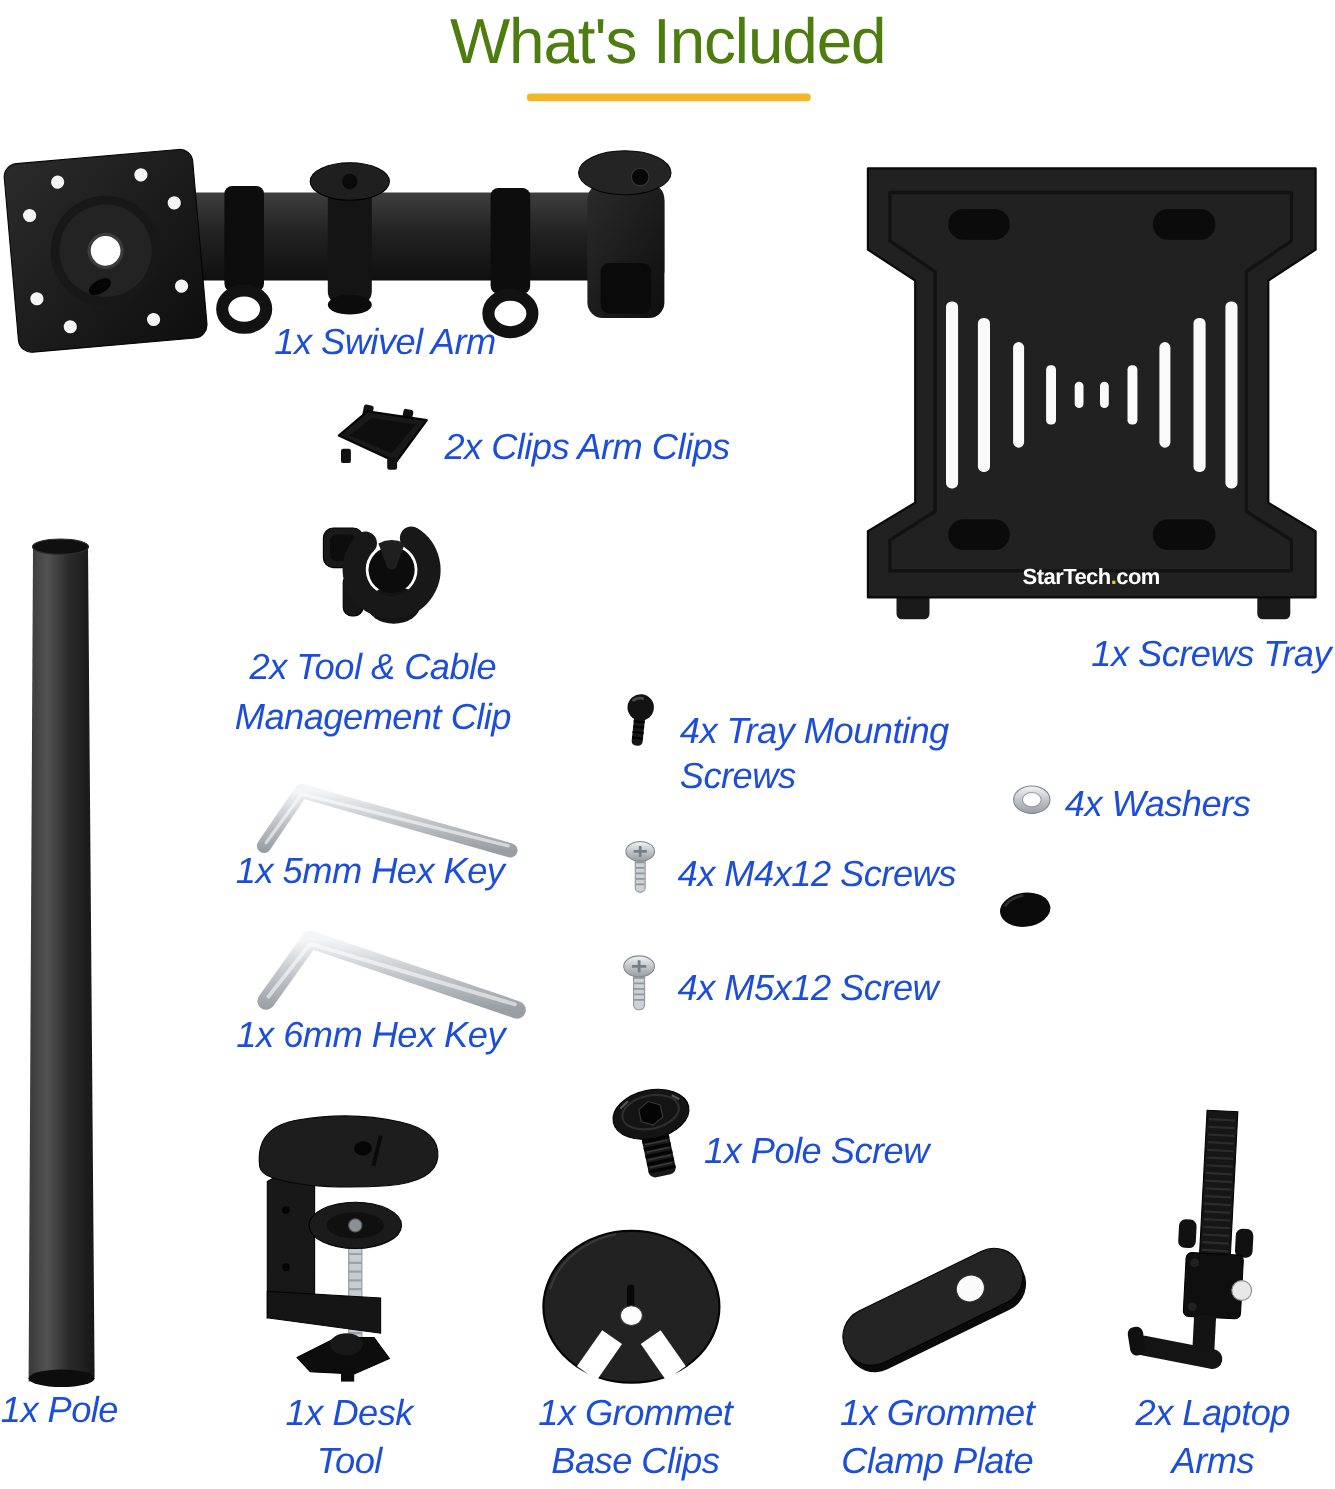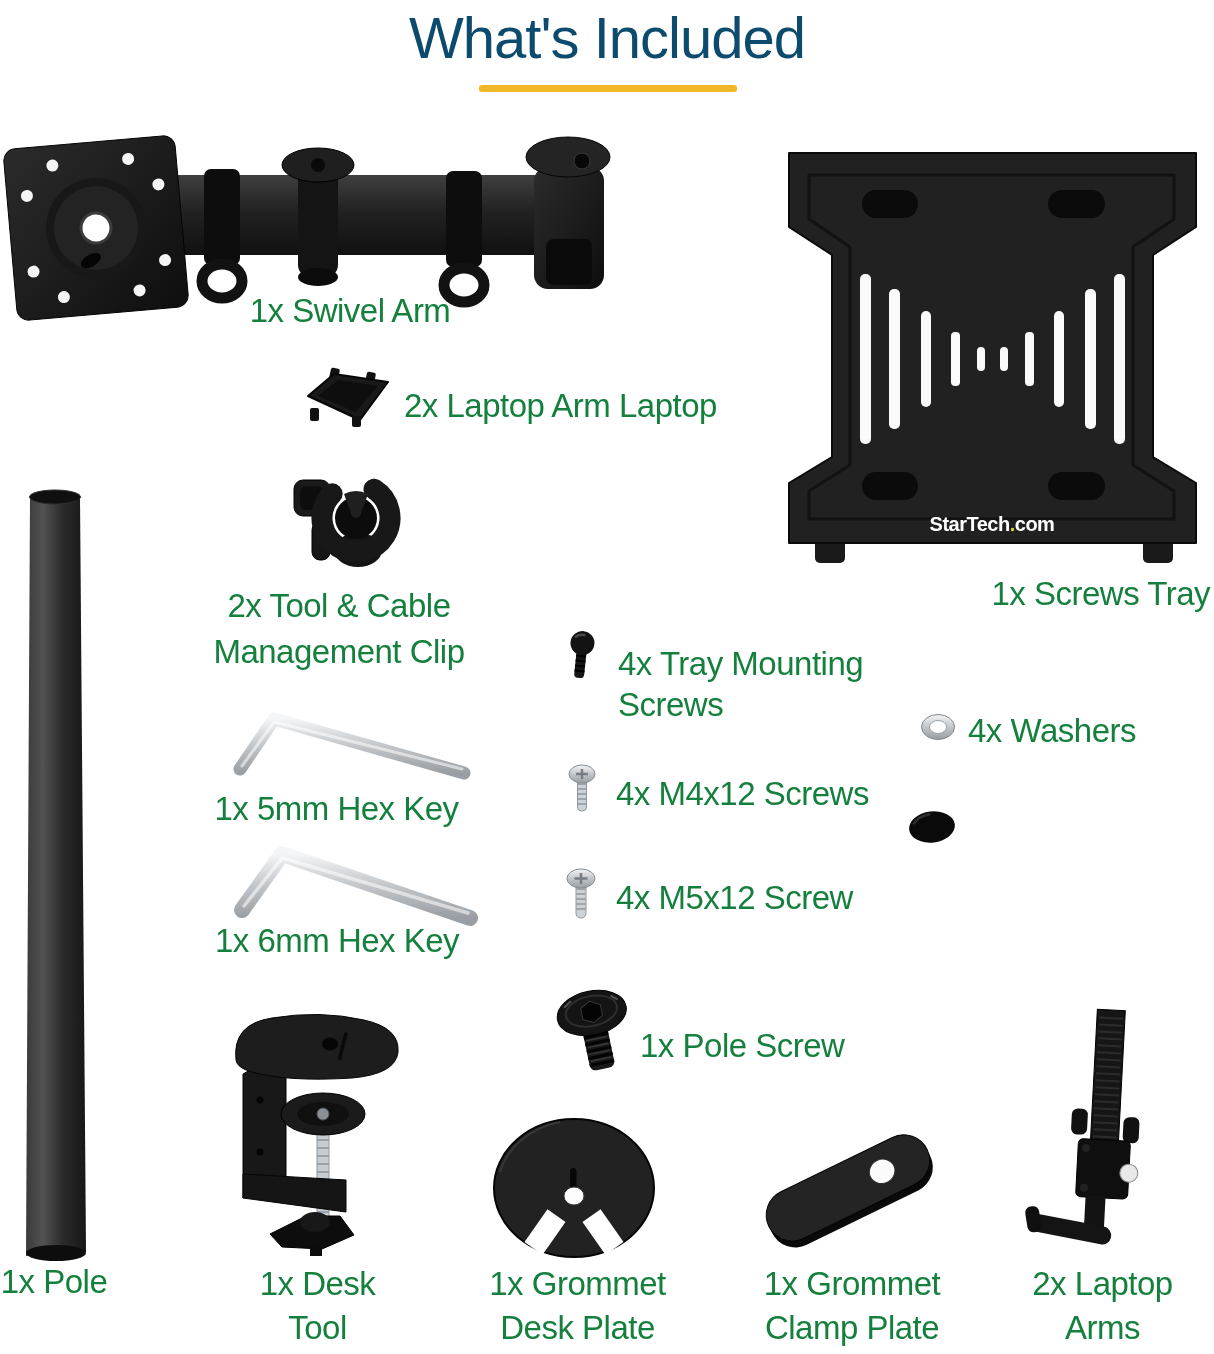--- a/index.html
+++ b/index.html
@@ -10,7 +10,7 @@
   .abs{position:absolute;}
   .title{
     position:absolute;top:4px;left:0;width:100%;text-align:center;
-    font-size:58px;font-weight:300;color:#0c4a6e;letter-spacing:-1px;
+    font-size:58px;font-weight:300;color:#4d7c0f;letter-spacing:-1px;
   }
   .title-underline{
     position:absolute;left:479px;top:85px;width:258px;height:7px;

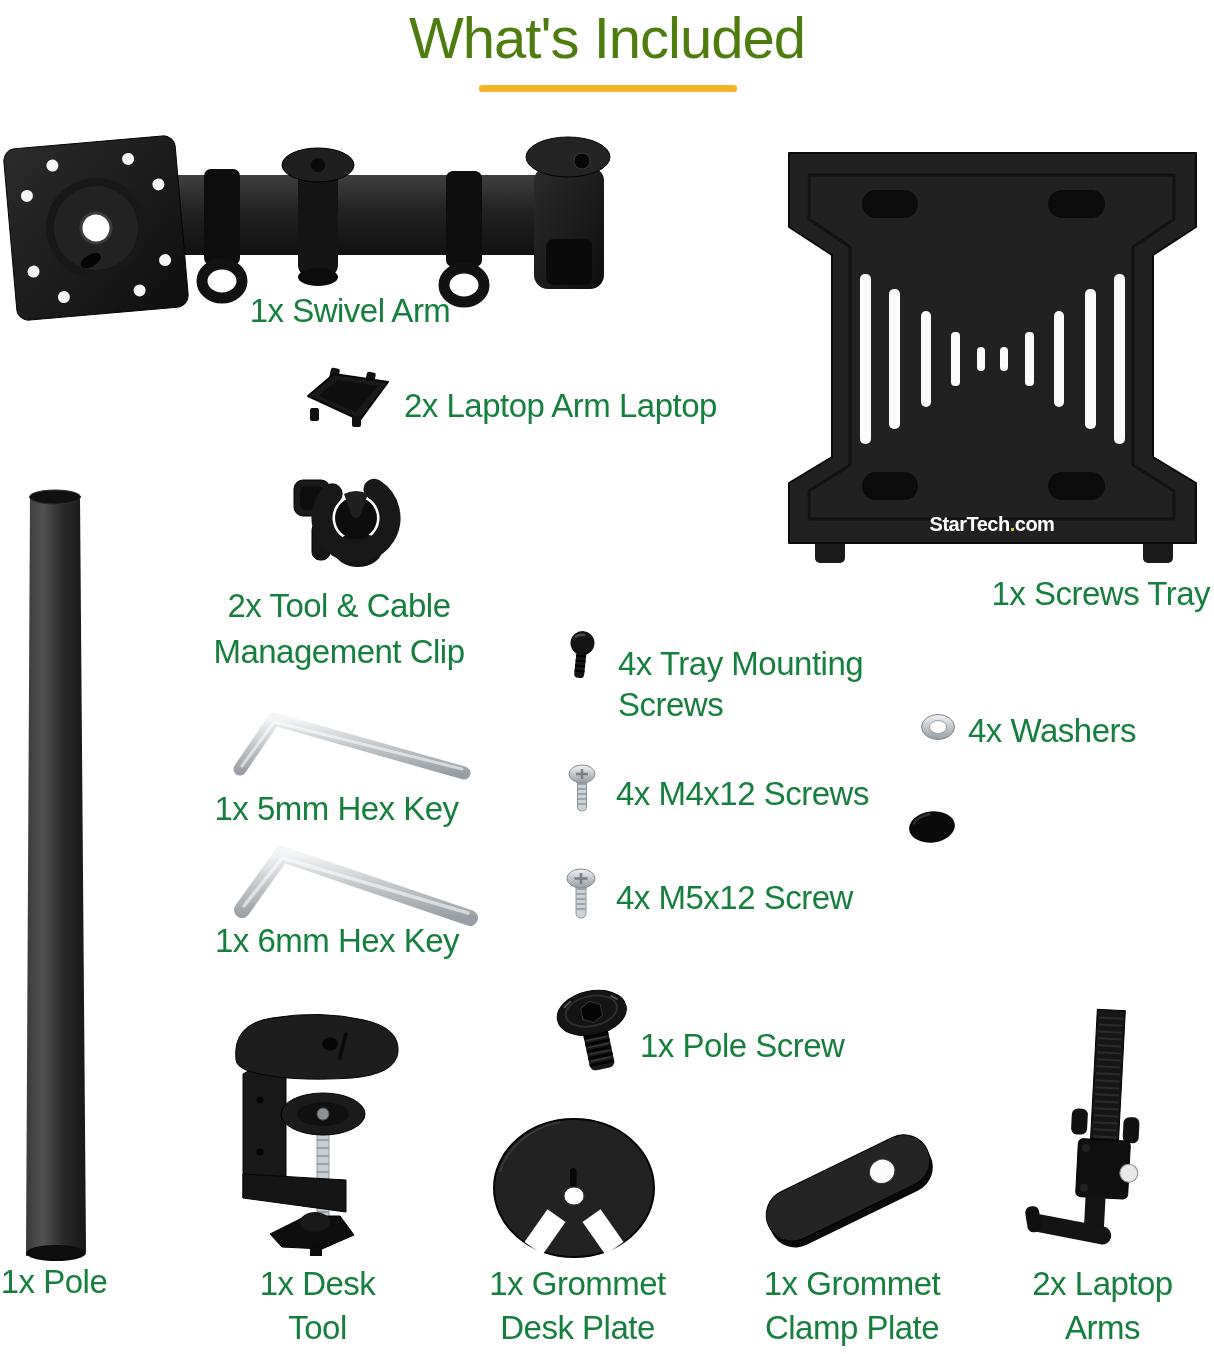--- a/index.html
+++ b/index.html
@@ -17,8 +17,8 @@
     background:#f2b629;border-radius:3px;
   }
   .lbl{
-    position:absolute;font-size:33px;font-weight:300;color:#15803d;
-    letter-spacing:-0.5px;line-height:1.08;white-space:nowrap;
+    position:absolute;font-size:33px;font-weight:300;color:#1d4ed8;
+    letter-spacing:-0.5px;line-height:1.08;white-space:nowrap;font-style:italic;
   }
   .lbl.center{text-align:center;}
   .lbl.right{text-align:right;}

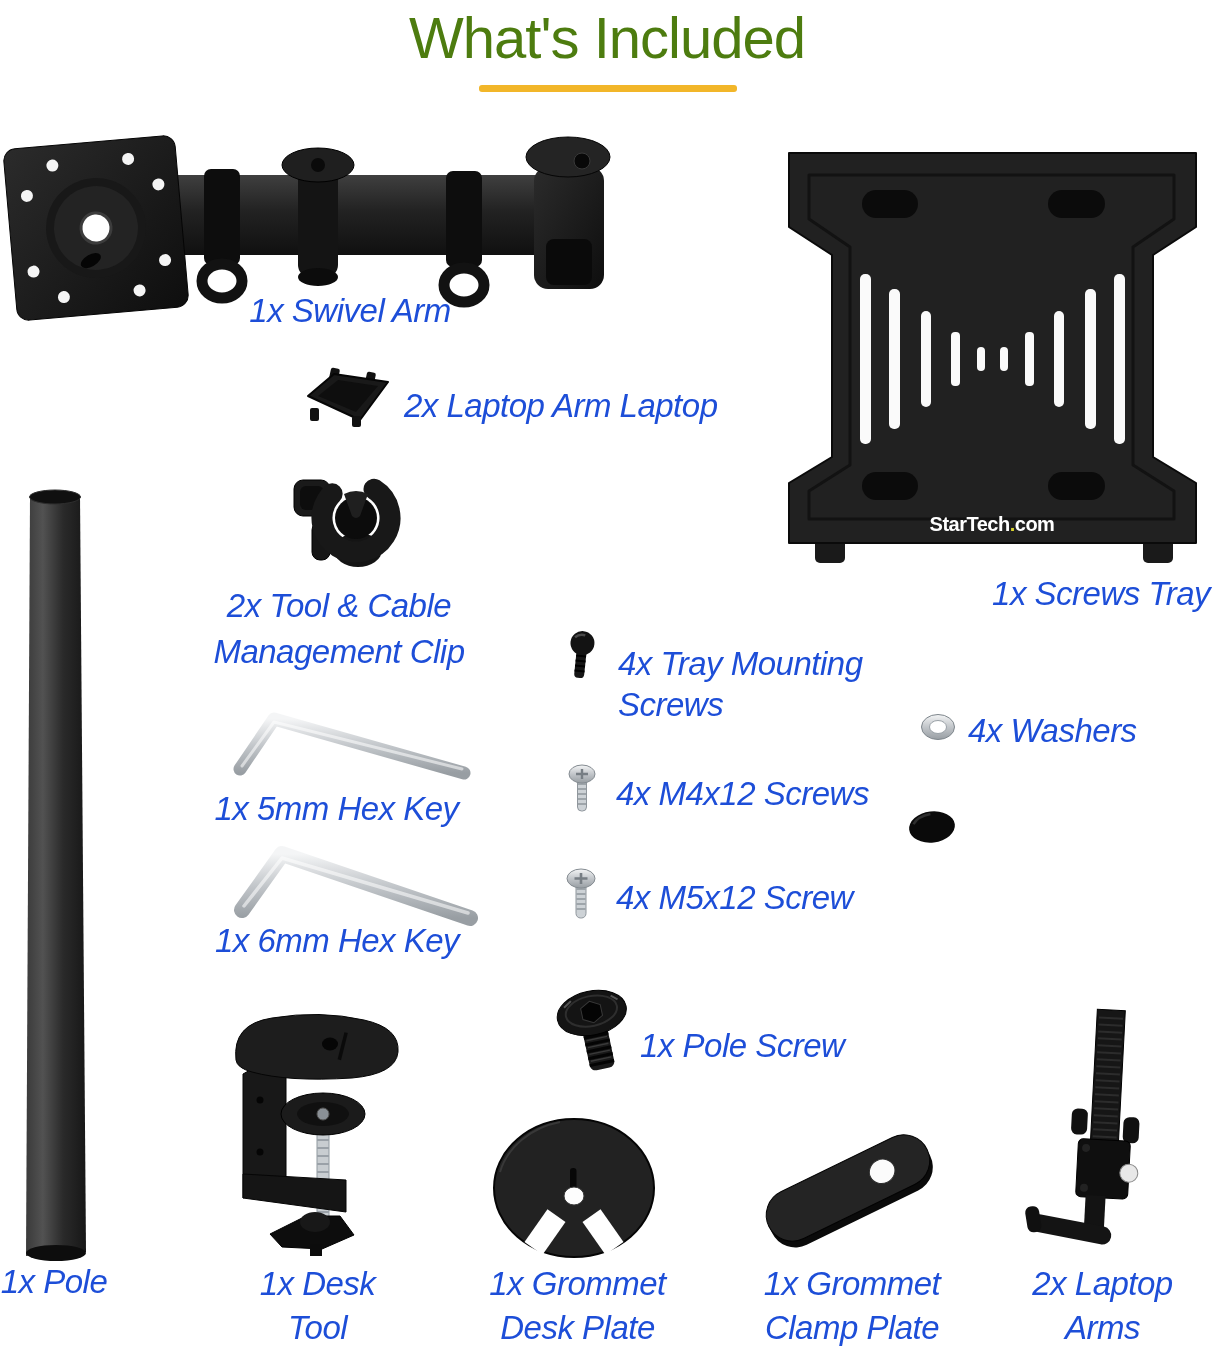--- a/index.html
+++ b/index.html
@@ -295,7 +295,7 @@
 
   <div class="lbl center" style="left:230px;top:293px;width:240px;">1x Swivel Arm</div>
 
-  <div class="lbl" style="left:404px;top:388px;">2x Laptop Arm Laptop</div>
+  <div class="lbl" style="left:404px;top:388px;">2x Clips Arm Clips</div>
 
   <div class="lbl center lines lh46" style="left:184px;top:583px;width:310px;">
     <span>2x Tool &amp; Cable</span>

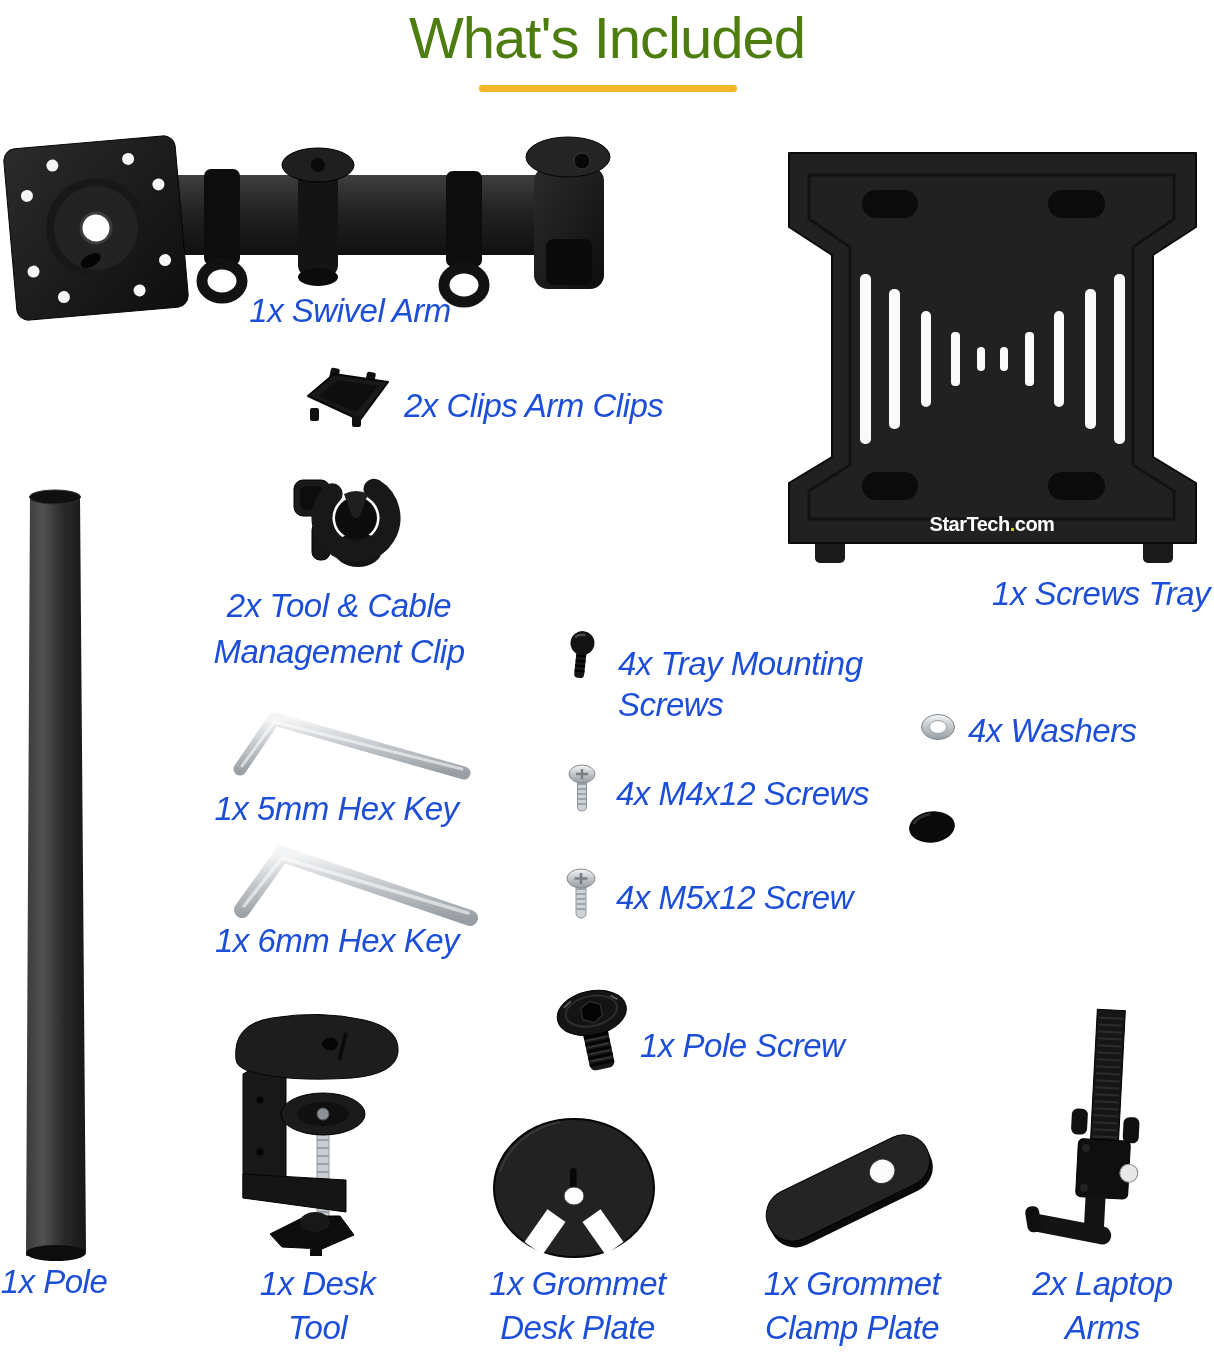--- a/index.html
+++ b/index.html
@@ -307,7 +307,7 @@
     <span>Screws</span>
   </div>
 
-  <div class="lbl center" style="left:214px;top:791px;width:245px;">1x 5mm Hex Key</div>
+  <div class="lbl center" style="left:214px;top:774px;width:245px;">1x 5mm Hex Key</div>
 
   <div class="lbl center" style="left:212px;top:923px;width:250px;">1x 6mm Hex Key</div>
 

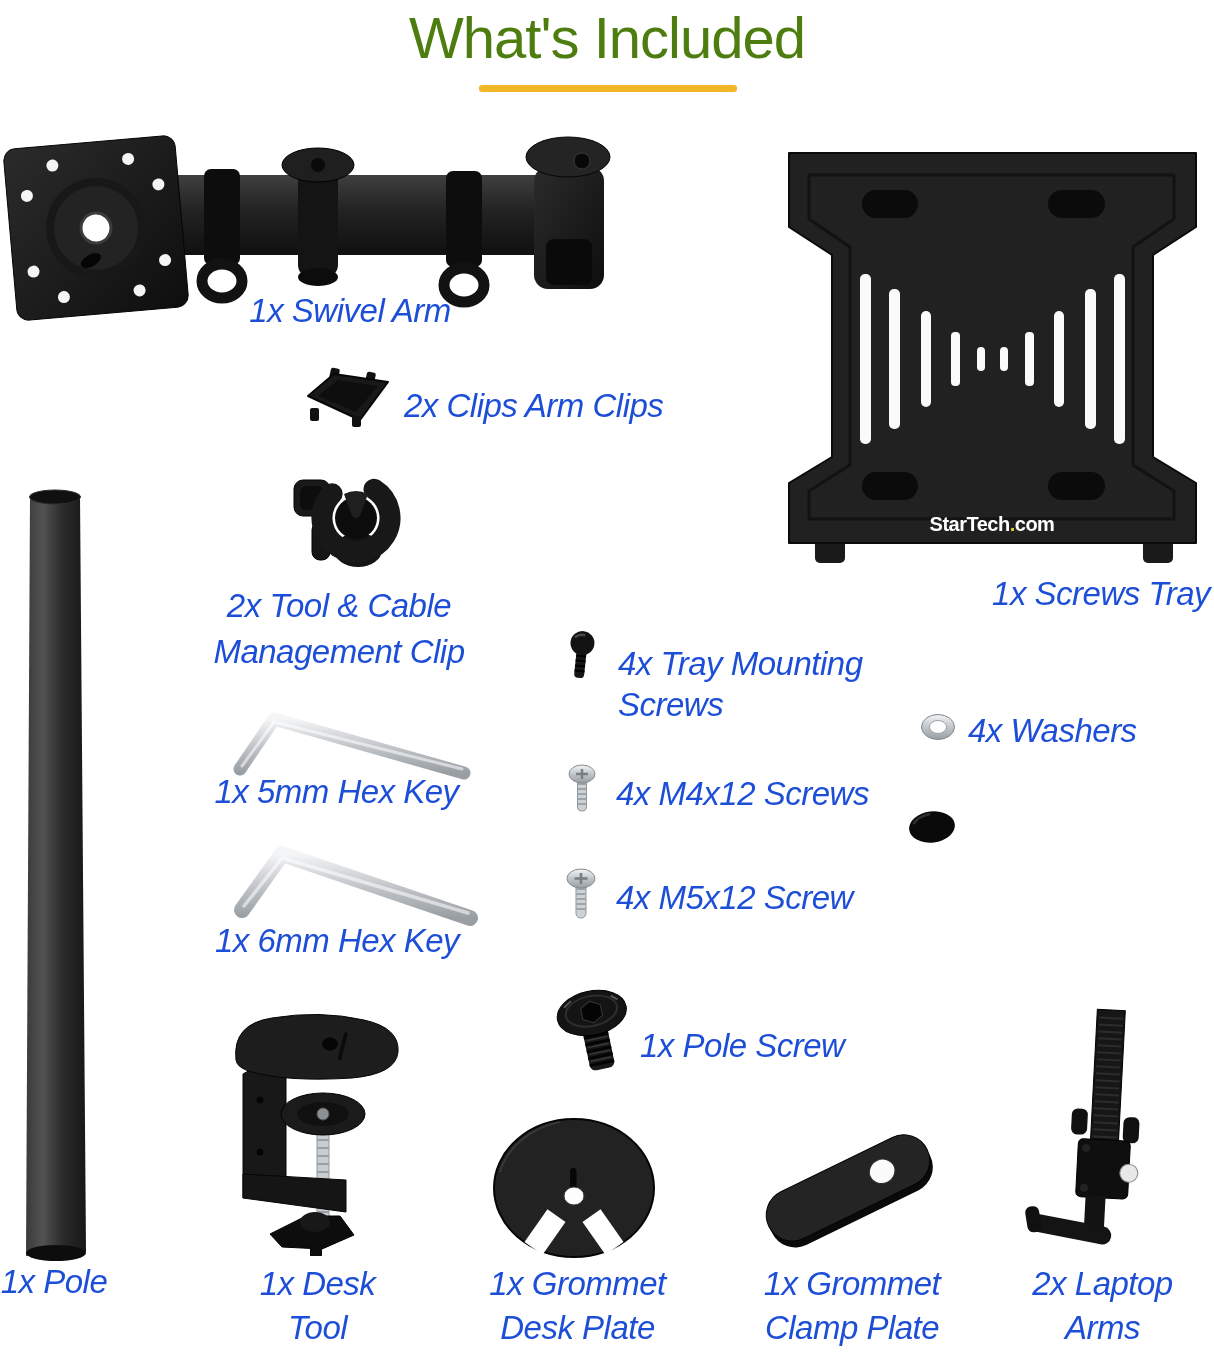--- a/index.html
+++ b/index.html
@@ -331,7 +331,7 @@
 
   <div class="lbl center lines lh44" style="left:480px;top:1262px;width:195px;">
     <span>1x Grommet</span>
-    <span>Desk Plate</span>
+    <span>Base Clips</span>
   </div>
 
   <div class="lbl center lines lh44" style="left:752px;top:1262px;width:200px;">

